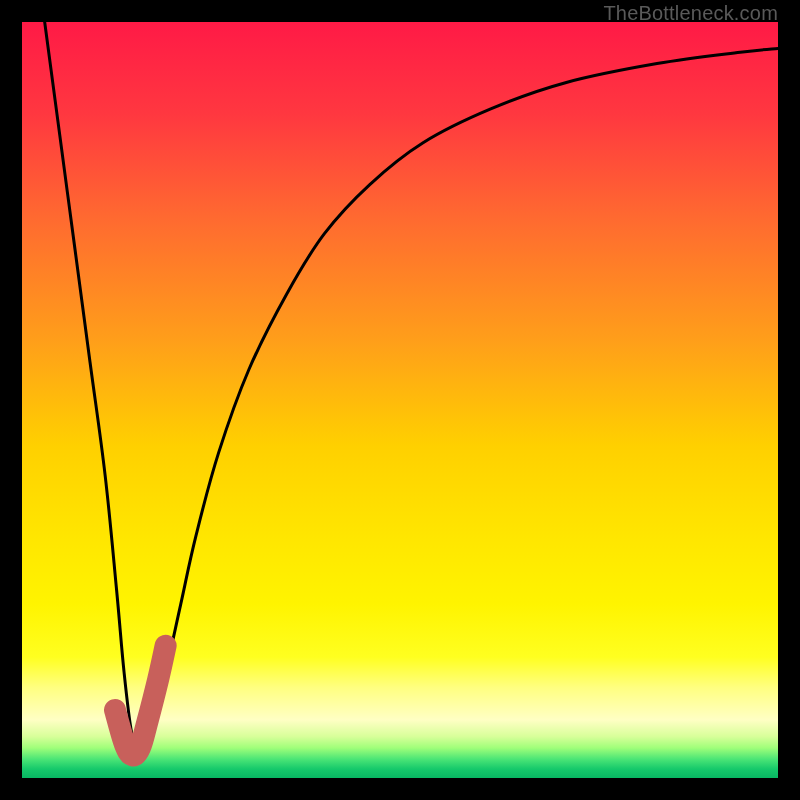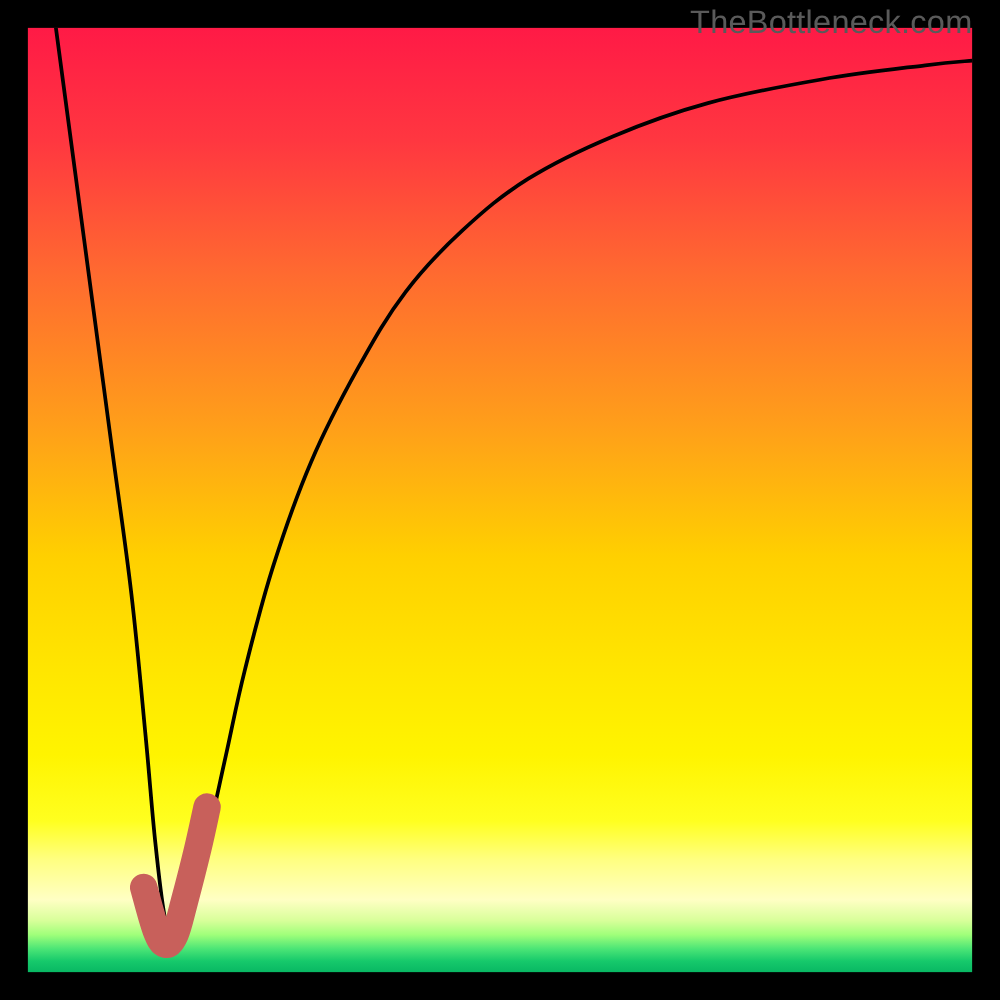--- a/index.html
+++ b/index.html
@@ -29,7 +29,7 @@
     top: 2px;
     right: 22px;
     color: #5a5a5a;
-    font-size: 26px;
+    font-size: 20px;
     font-weight: 500;
     font-family: Arial, sans-serif;
     letter-spacing: 0.2px;

